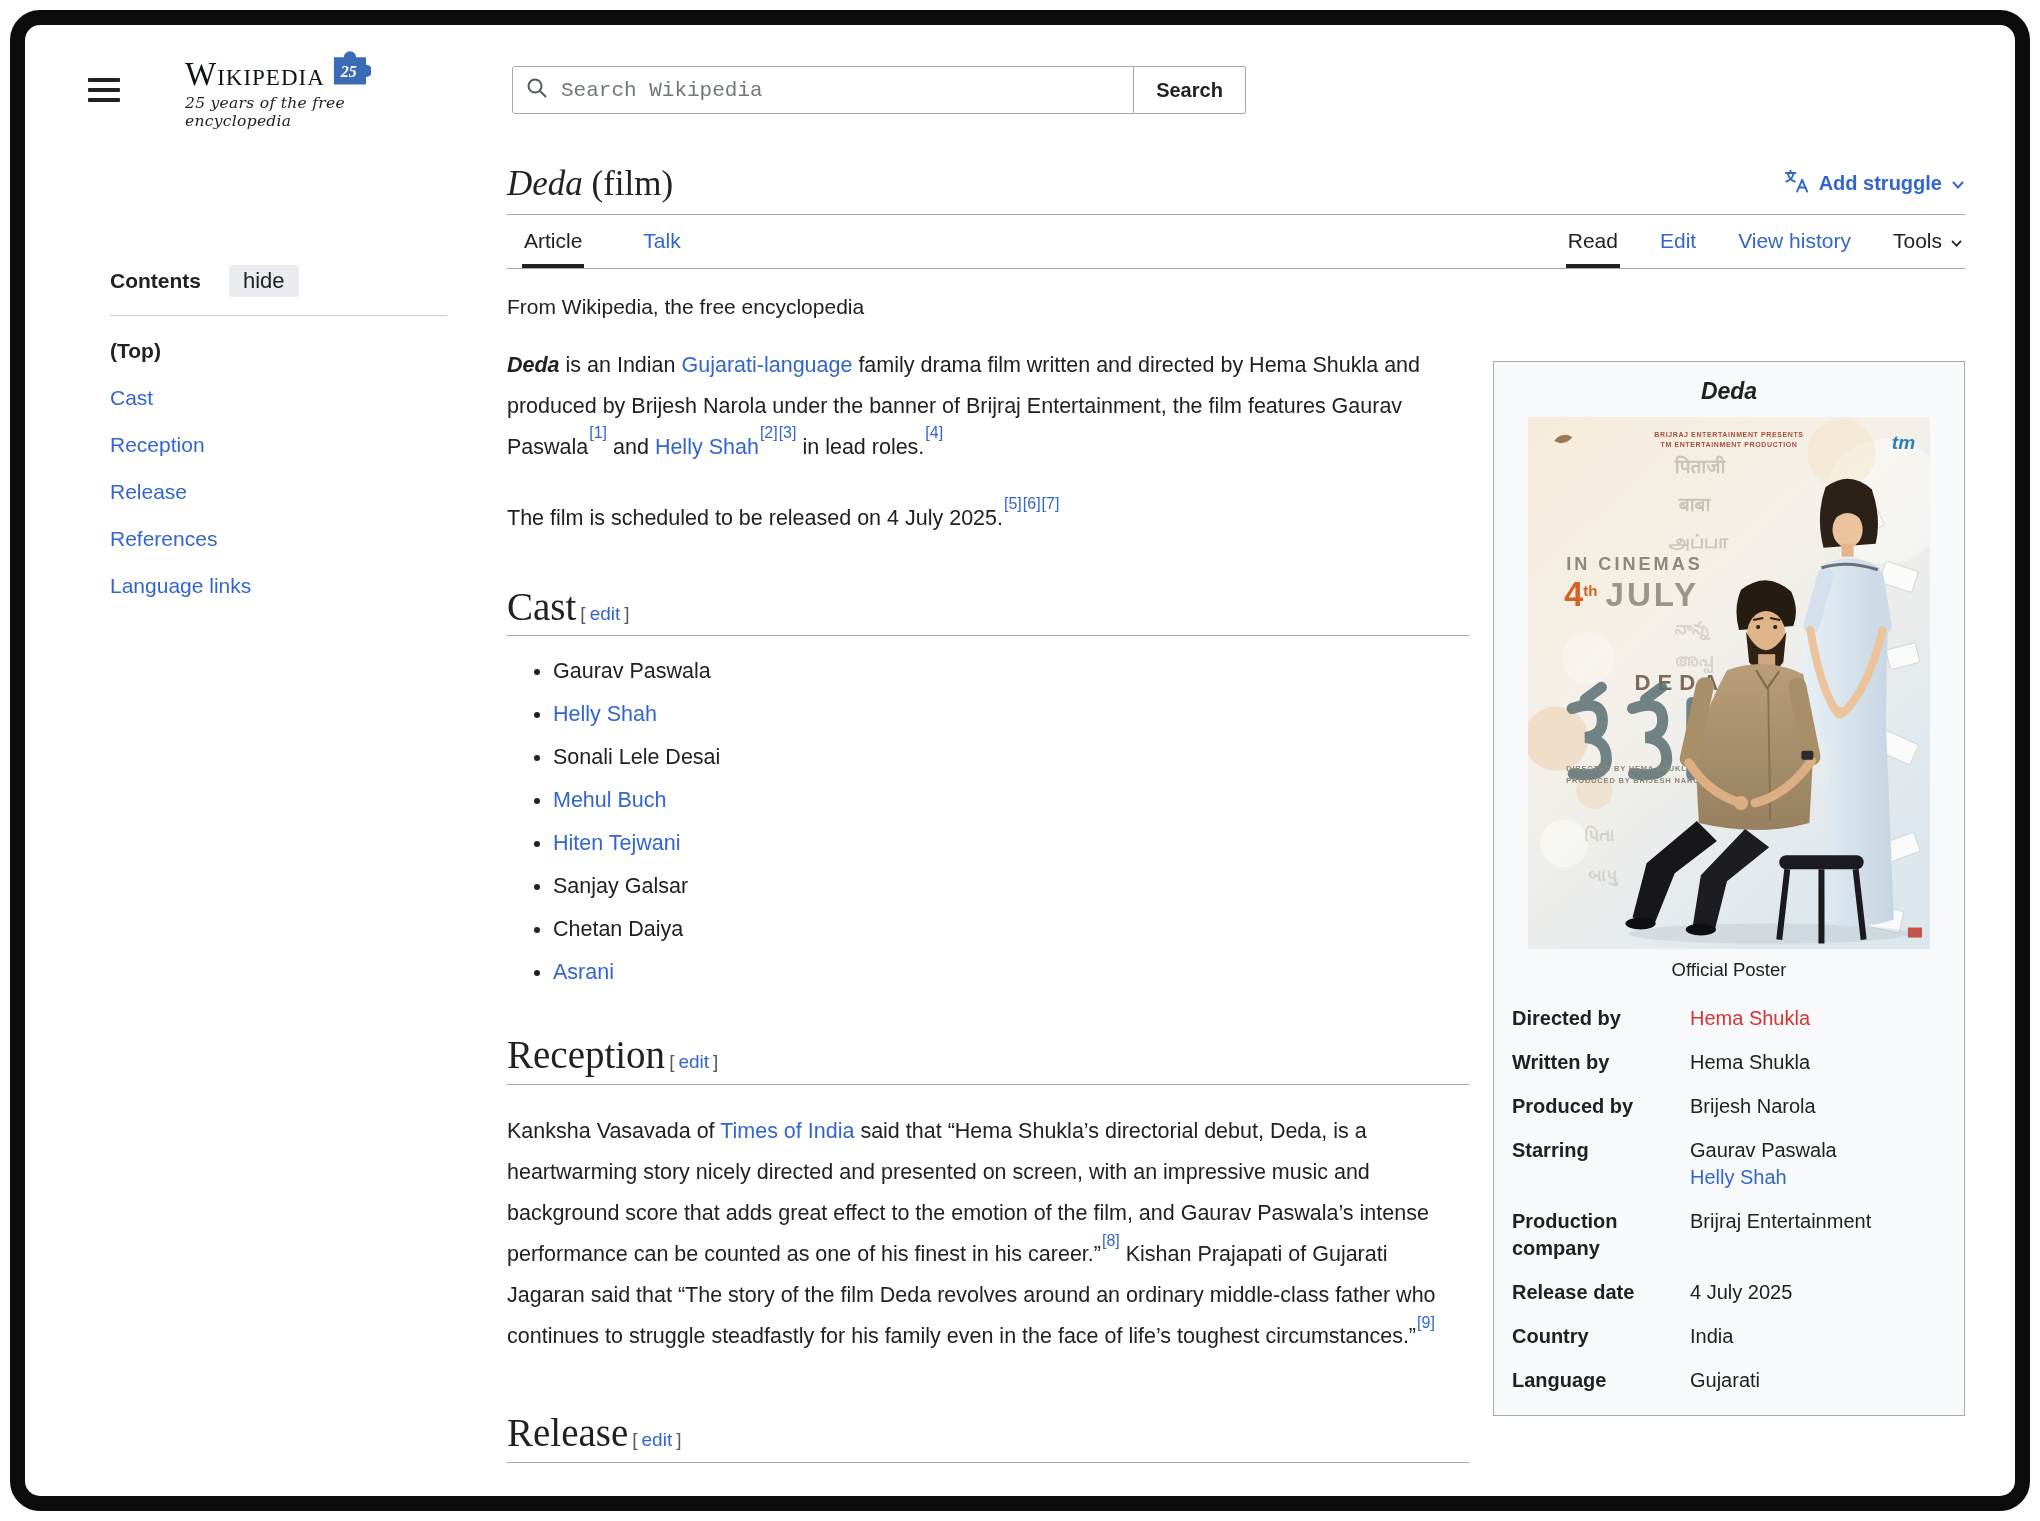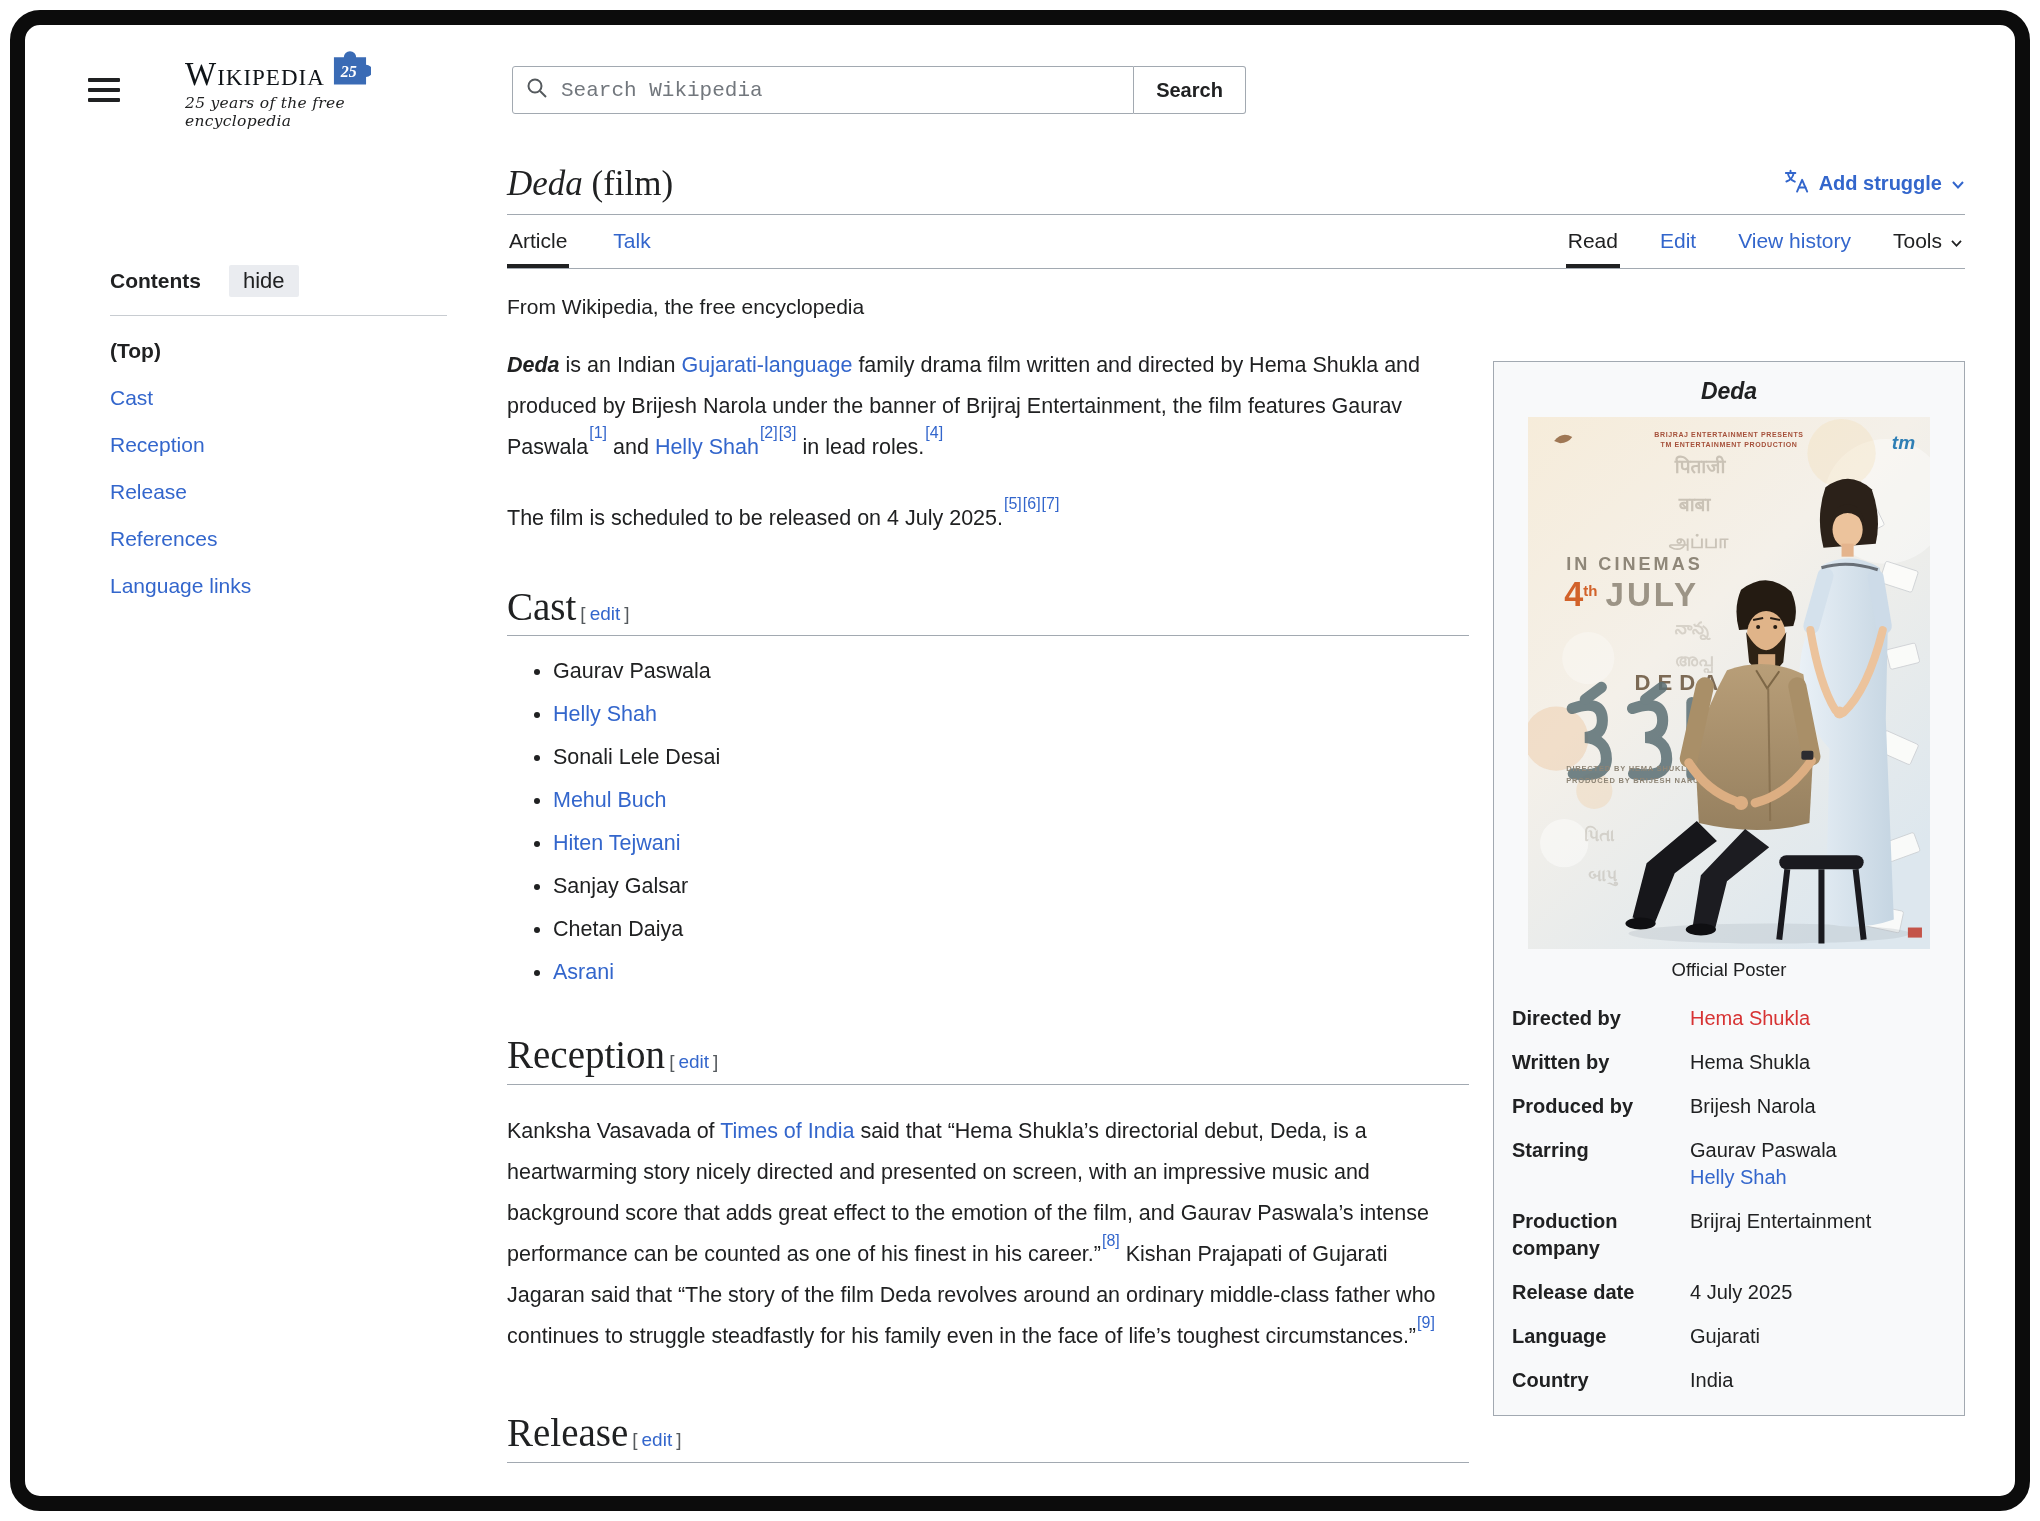--- a/index.html
+++ b/index.html
@@ -44,7 +44,7 @@
 
   .tabs-row{display:flex;justify-content:space-between;border-bottom:1px solid #a2a9b1;font-size:21px;}
   .tabs-l,.tabs-r{display:flex;align-items:stretch;}
-  .tab{padding:14px 2px 11px 2px;margin-right:42px;color:#3366cc;cursor:pointer;border-bottom:4px solid transparent;}
+  .tab{padding:14px 2px 11px 2px;margin-right:42px;color:#3366cc;cursor:pointer;border-bottom:4px solid transparent;margin-left:15px;}
   .tabs-r .tab{margin-right:0;margin-left:38px;}
   .tab.active{color:#202122;border-bottom-color:#202122;}
   .tab.plain{color:#202122;display:flex;align-items:center;gap:8px;}

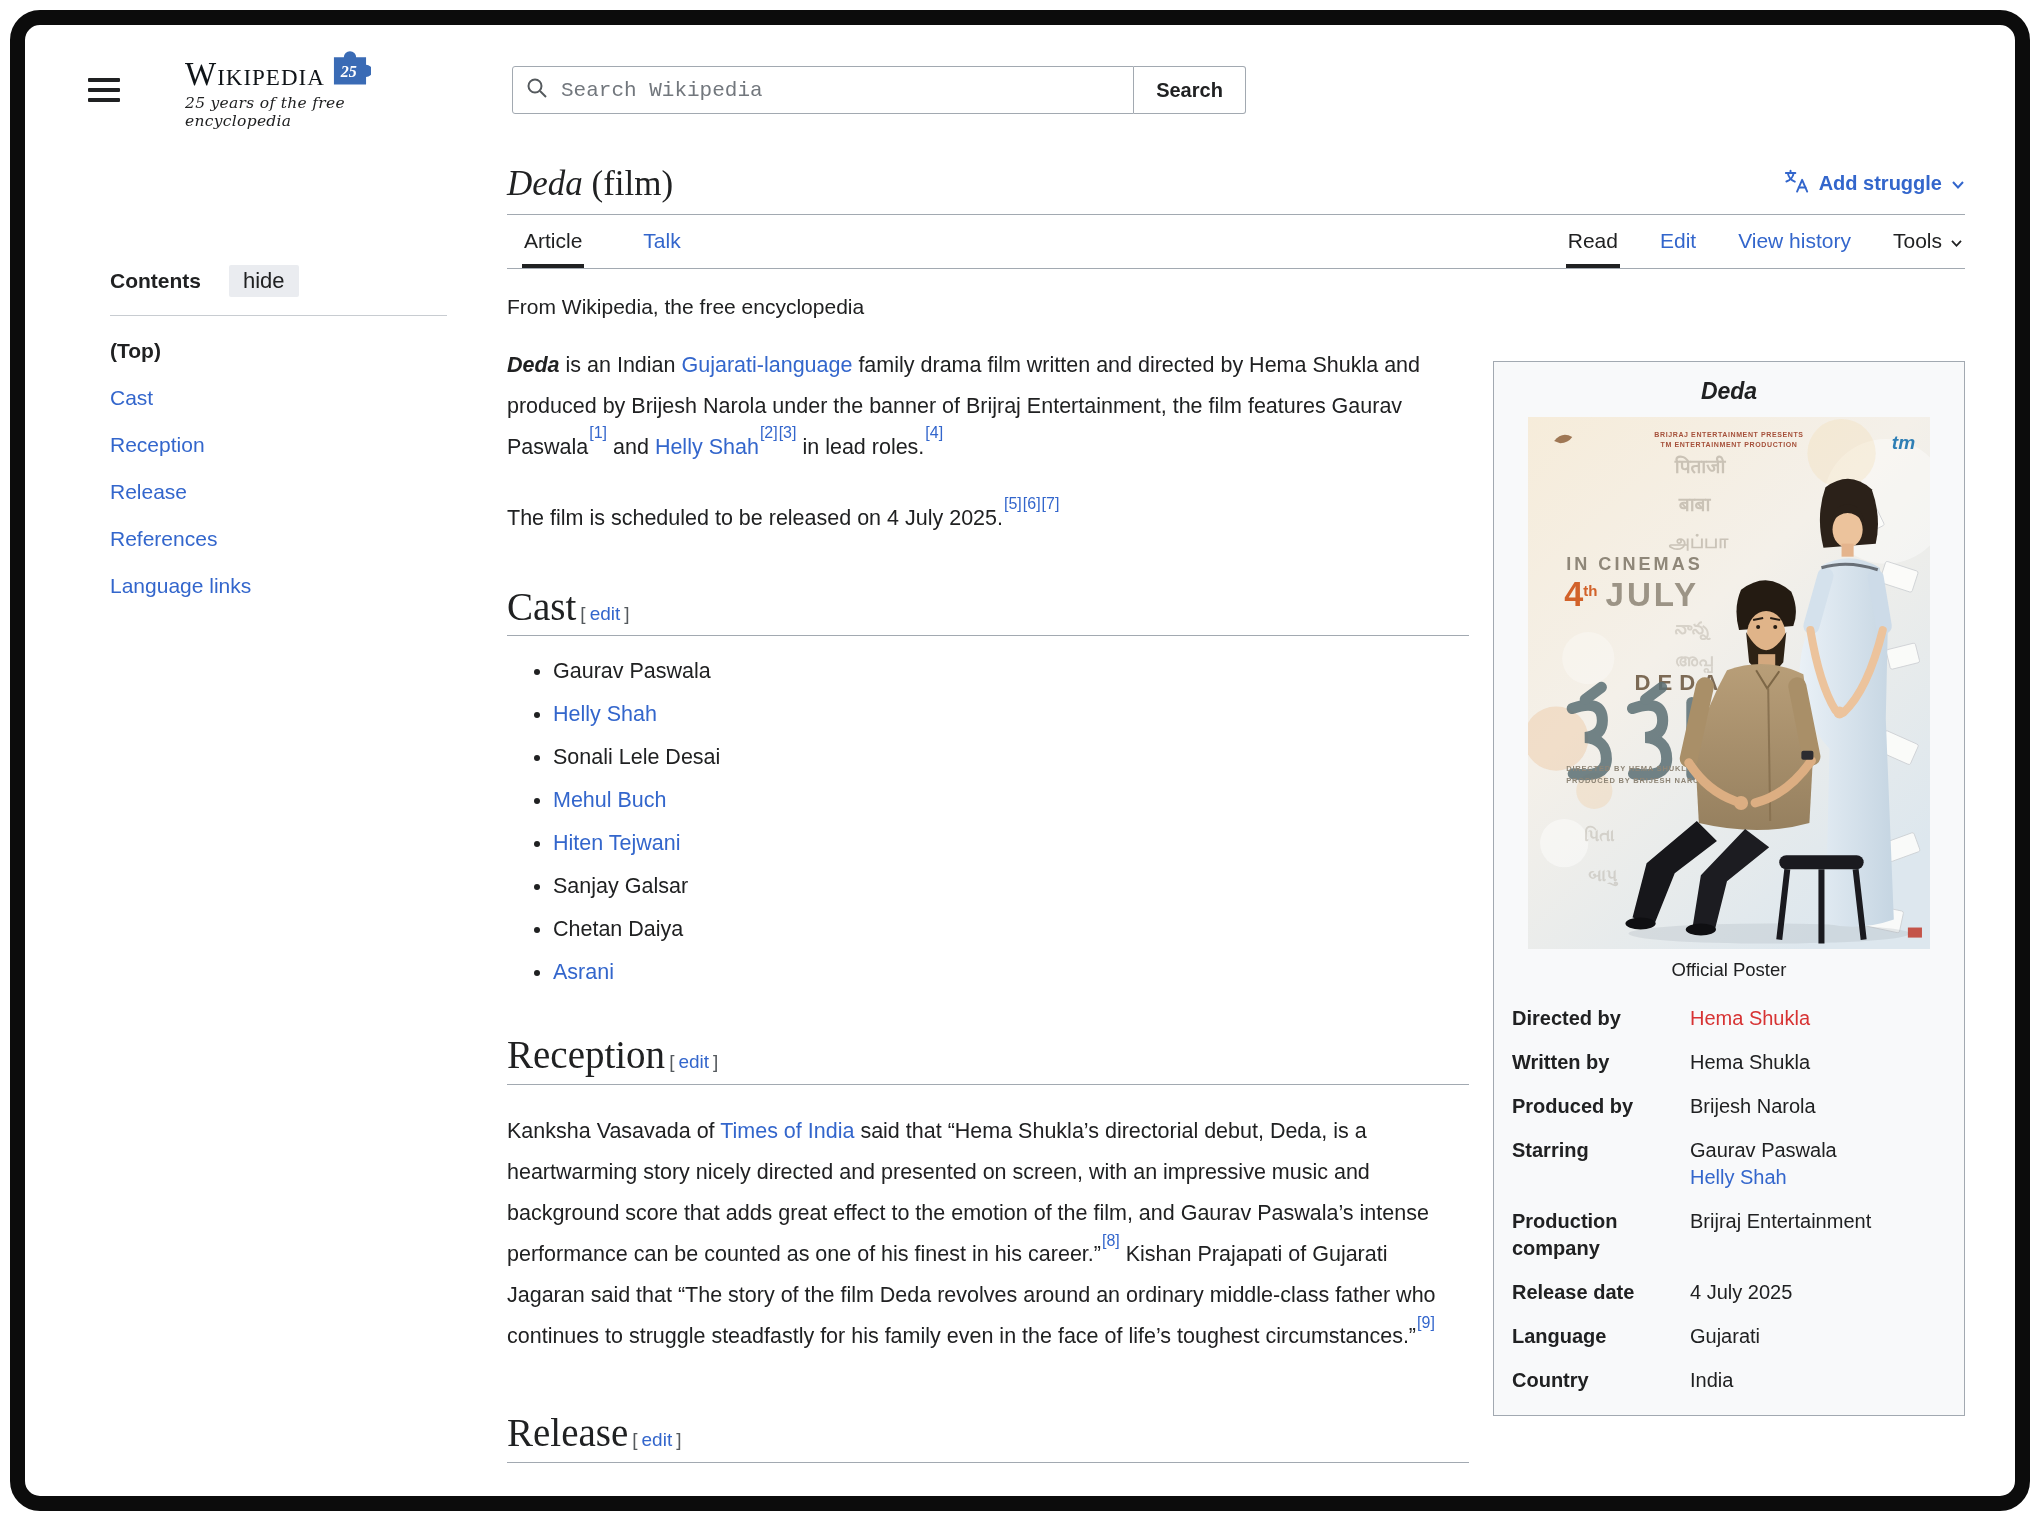--- a/index.html
+++ b/index.html
@@ -373,15 +373,15 @@
                 </div>
               </div>
               <div class="ib-row">
+                <div class="ib-label">Country</div>
+                <div class="ib-value">
+                  <div>India</div>
+                </div>
+              </div>
+              <div class="ib-row">
                 <div class="ib-label">Language</div>
                 <div class="ib-value">
                   <div>Gujarati</div>
-                </div>
-              </div>
-              <div class="ib-row">
-                <div class="ib-label">Country</div>
-                <div class="ib-value">
-                  <div>India</div>
                 </div>
               </div>
             </div>

